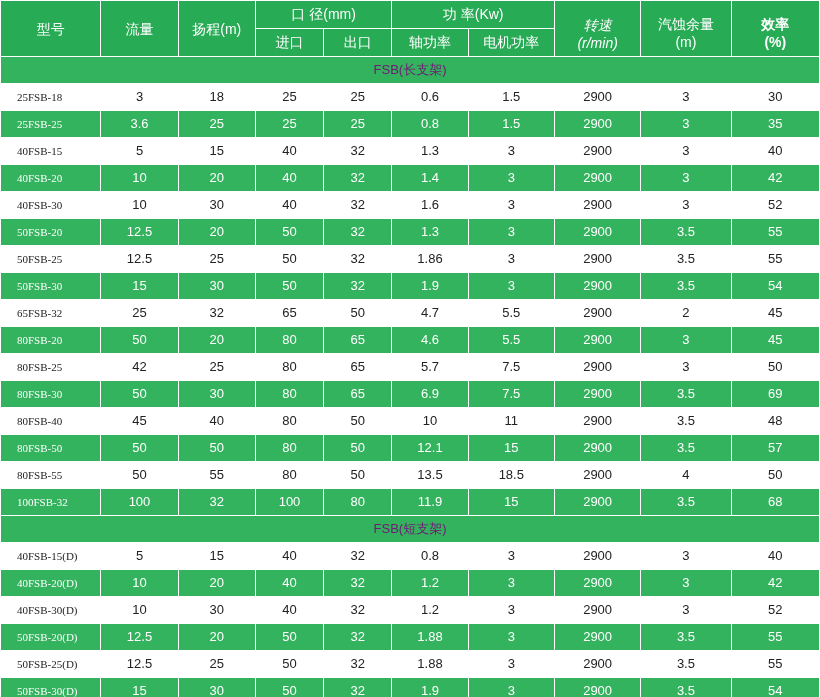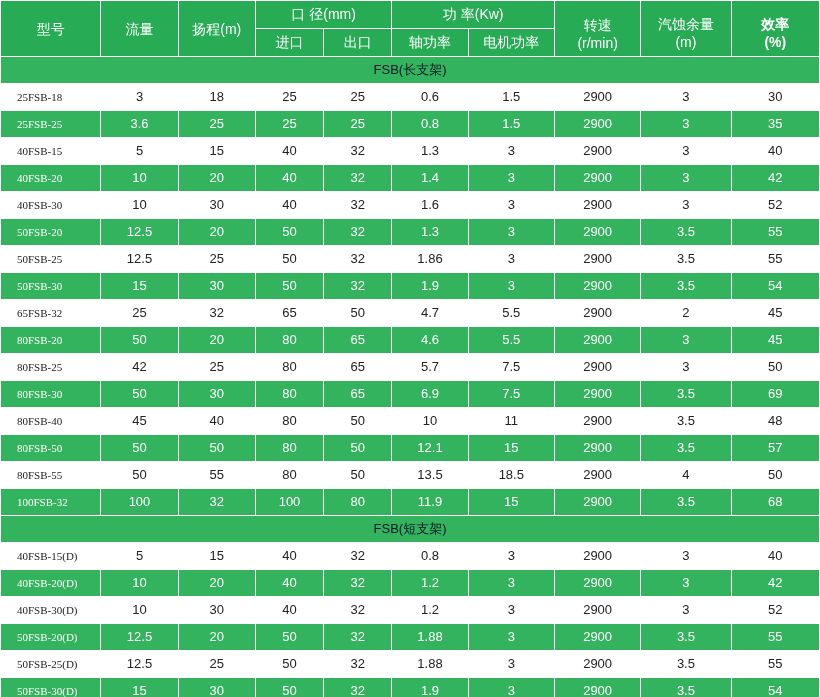--- a/index.html
+++ b/index.html
@@ -112,7 +112,7 @@
       <th class="h-top" colspan="2">口 径(mm)</th>
       <th class="h-top" colspan="2">功 率(Kw)</th>
       <th class="h-tall" rowspan="2">
-        <div style="line-height:18px;margin-top:11px;"><span>转速</span><br><span>(r/min)</span></div>
+        <div style="line-height:18px;margin-top:11px;font-style:italic;"><span>转速</span><br><span>(r/min)</span></div>
       </th>
       <th class="h-tall" rowspan="2">
         <div style="line-height:18px;margin-top:9px;"><span>汽蚀余量</span><br><span>(m)</span></div>

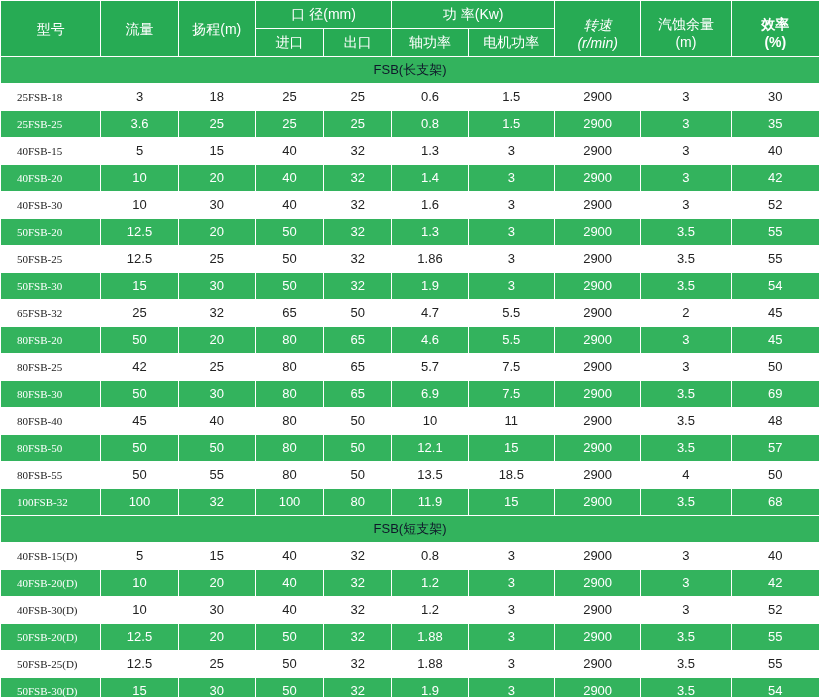--- a/index.html
+++ b/index.html
@@ -54,7 +54,7 @@
   
   tr.section td {
     background: #33b35d;
-    color: #0f172a;
+    color: #701a75;
     font-size: 13px;
     height: 26px;
     line-height: 26px;

